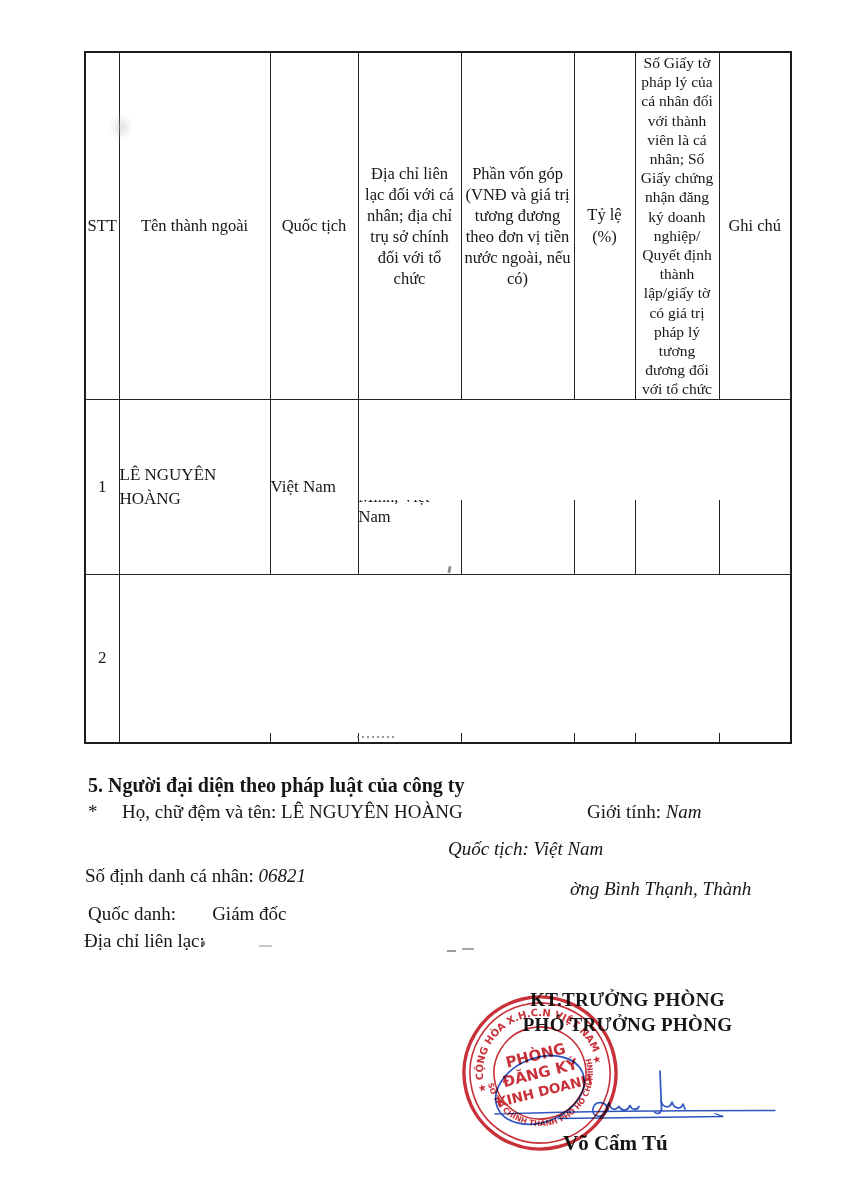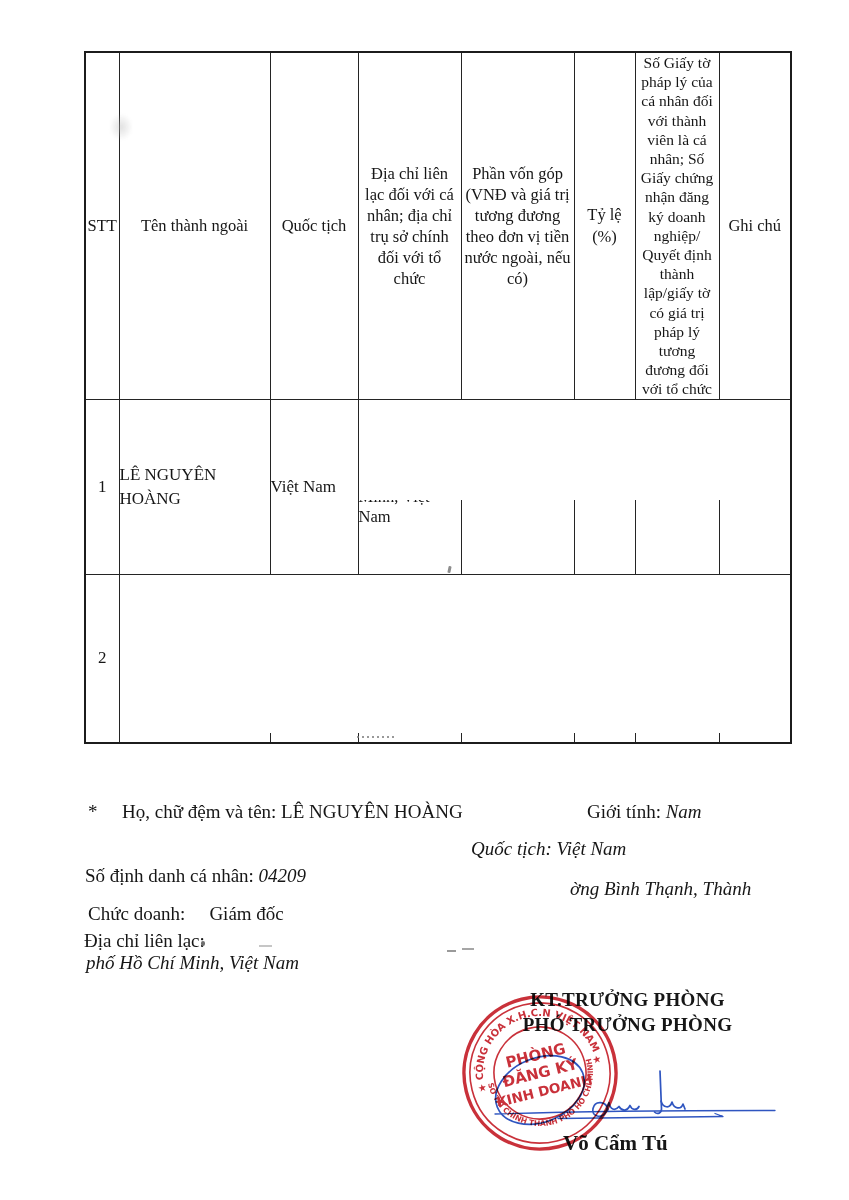--- a/index.html
+++ b/index.html
@@ -148,6 +148,7 @@
   <div class="artifact art-dash1"></div>
   <div class="artifact art-dash2"></div>
 
+  <div class="ln" id="ln-title">5. Người đại diện theo pháp luật của công ty</div>
 
   <div class="ln" id="ln-star">*</div>
   <div class="ln" id="ln-name"><span>Họ, chữ đệm và tên:</span> <span>LÊ NGUYÊN HOÀNG</span></div>

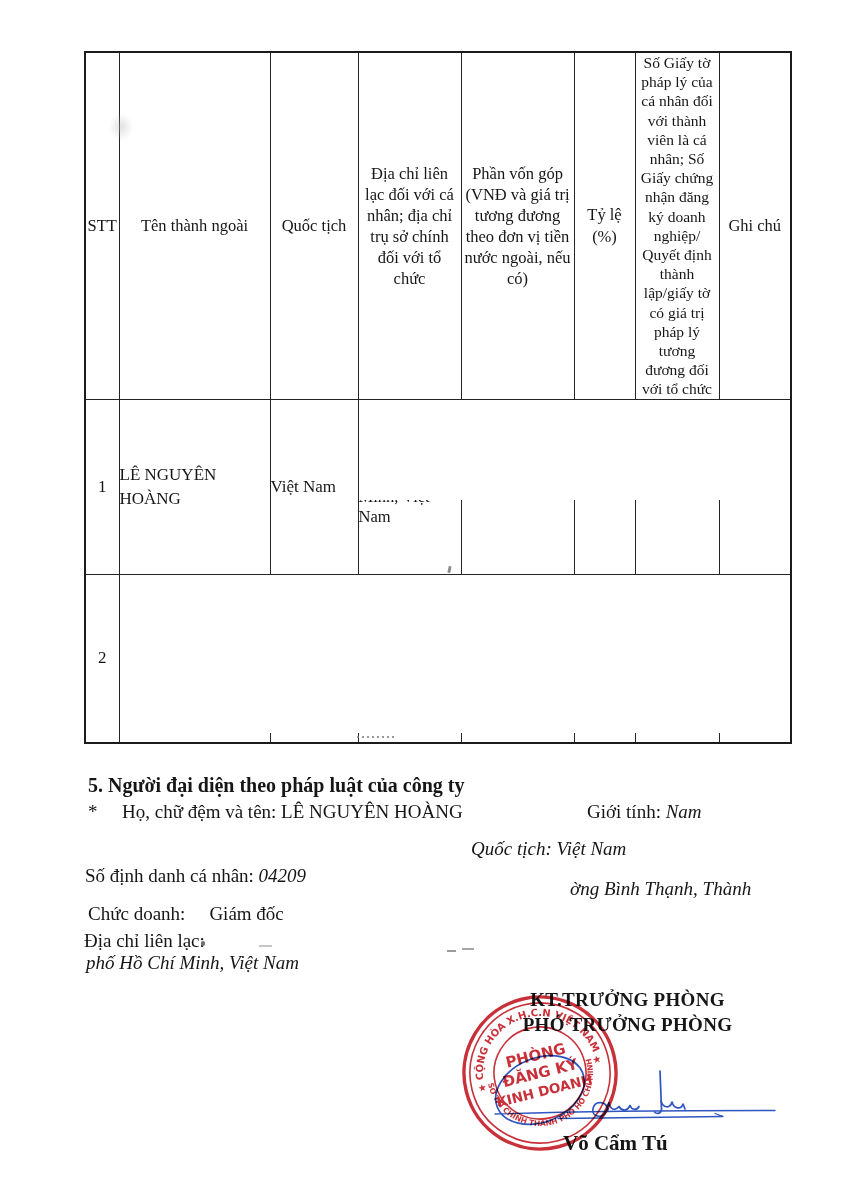--- a/index.html
+++ b/index.html
@@ -40,7 +40,7 @@
   #ln-name{left:122px;top:801px;}
   #ln-gender{left:587px;top:801px;}
   #ln-dob{left:85px;top:835px;}
-  #ln-nationality{left:471px;top:838px;}
+  #ln-nationality{left:448px;top:838px;}
   #ln-id{left:85px;top:865px;}
   #ln-position{left:88px;top:903px;}
   #ln-position .val{margin-left:24px;}

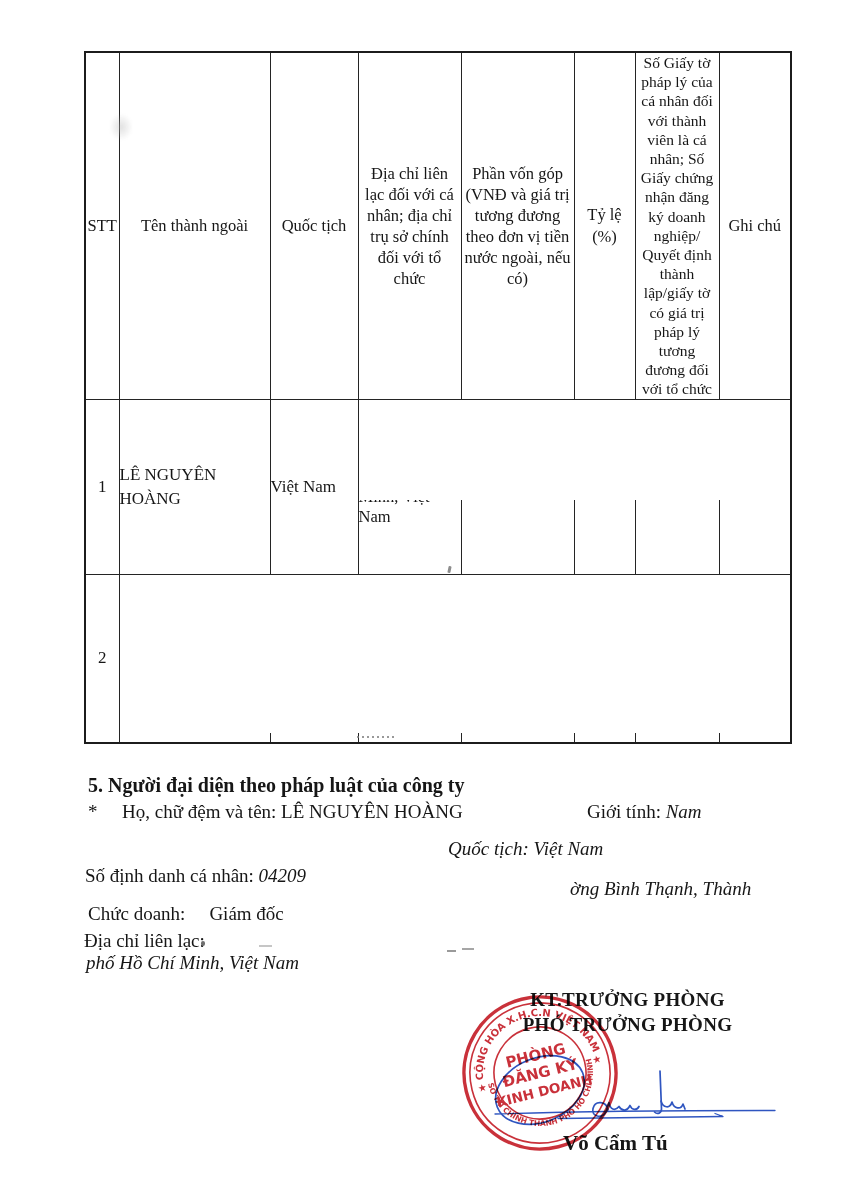--- a/index.html
+++ b/index.html
@@ -156,7 +156,7 @@
 
   <div class="ln it" id="ln-nationality"><span>Quốc tịch:</span> <span>Việt Nam</span></div>
 
-  <div class="ln" id="ln-id"><span>Số định danh cá nhân:</span> <span class="it">04209</span></div>
+  <div class="ln" id="ln-id"><span>Số định danh cá nhân:</span> <span class="it">06821</span></div>
 
   <div class="ln" id="ln-position"><span>Chức doanh:</span><span class="val">Giám đốc</span></div>
 

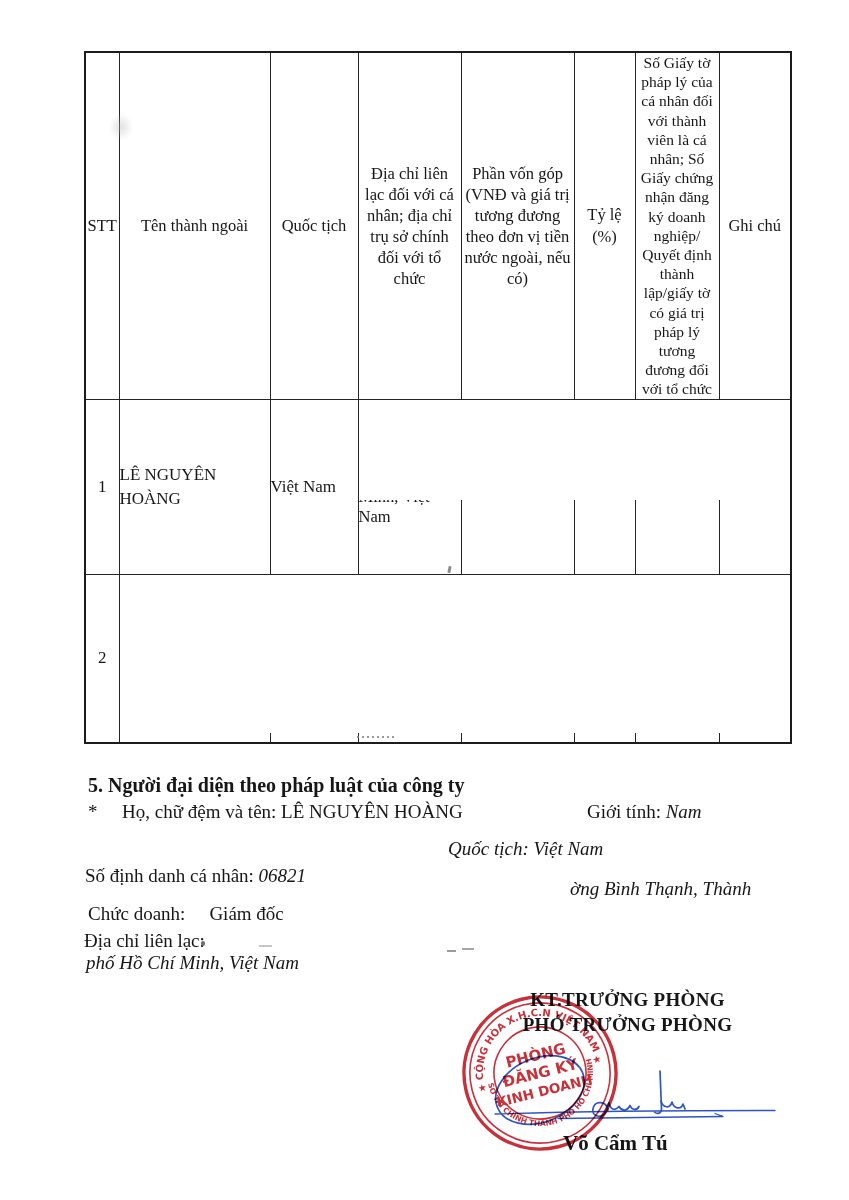--- a/index.html
+++ b/index.html
@@ -158,7 +158,7 @@
 
   <div class="ln" id="ln-id"><span>Số định danh cá nhân:</span> <span class="it">06821</span></div>
 
-  <div class="ln" id="ln-position"><span>Chức doanh:</span><span class="val">Giám đốc</span></div>
+  <div class="ln" id="ln-position"><span>Quốc danh:</span><span class="val">Giám đốc</span></div>
 
   <div class="ln" id="ln-contact">Địa chỉ liên lạc:</div>
   <div class="ln it" id="ln-contact-right">ờng Bình Thạnh, Thành</div>

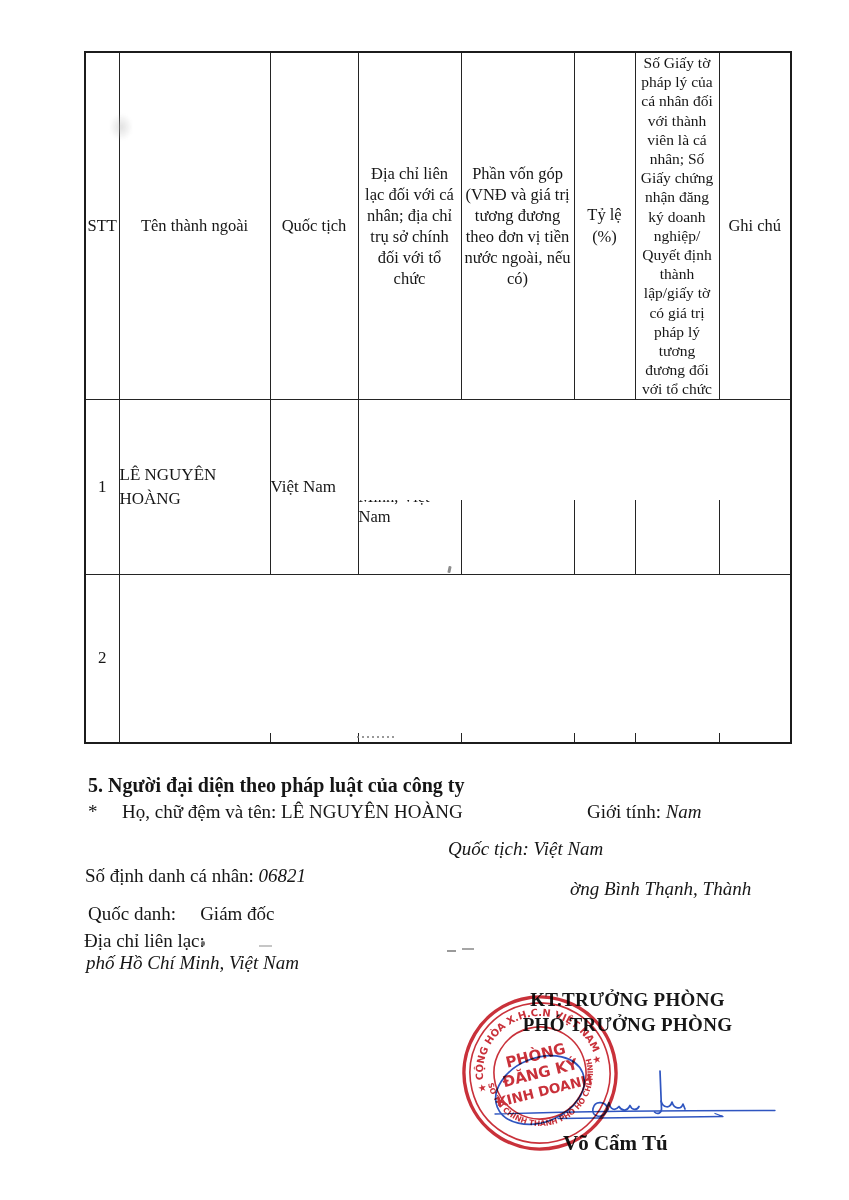--- a/index.html
+++ b/index.html
@@ -43,7 +43,7 @@
   #ln-nationality{left:448px;top:838px;}
   #ln-id{left:85px;top:865px;}
   #ln-position{left:88px;top:903px;}
-  #ln-position .val{margin-left:24px;}
+  #ln-position .val{margin-left:36px;}
   #ln-contact{left:84px;top:930px;}
   #ln-contact-right{left:570px;top:878px;}
   #ln-contact2{left:86px;top:952px;}

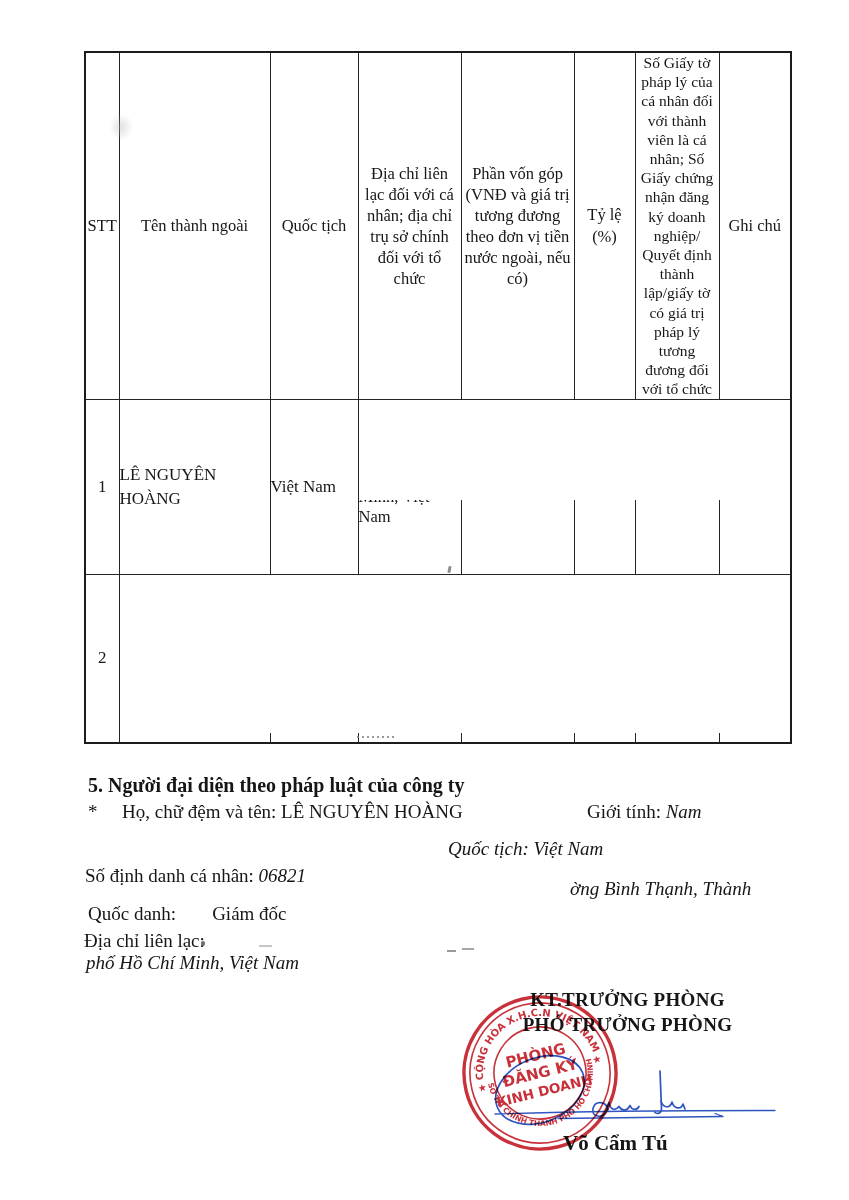--- a/index.html
+++ b/index.html
@@ -162,7 +162,6 @@
 
   <div class="ln" id="ln-contact">Địa chỉ liên lạc:</div>
   <div class="ln it" id="ln-contact-right">ờng Bình Thạnh, Thành</div>
-  <div class="ln it" id="ln-contact2">phố Hồ Chí Minh, Việt Nam</div>
 
   <div class="kt-block">
     <div>KT.TRƯỞNG PHÒNG</div>

